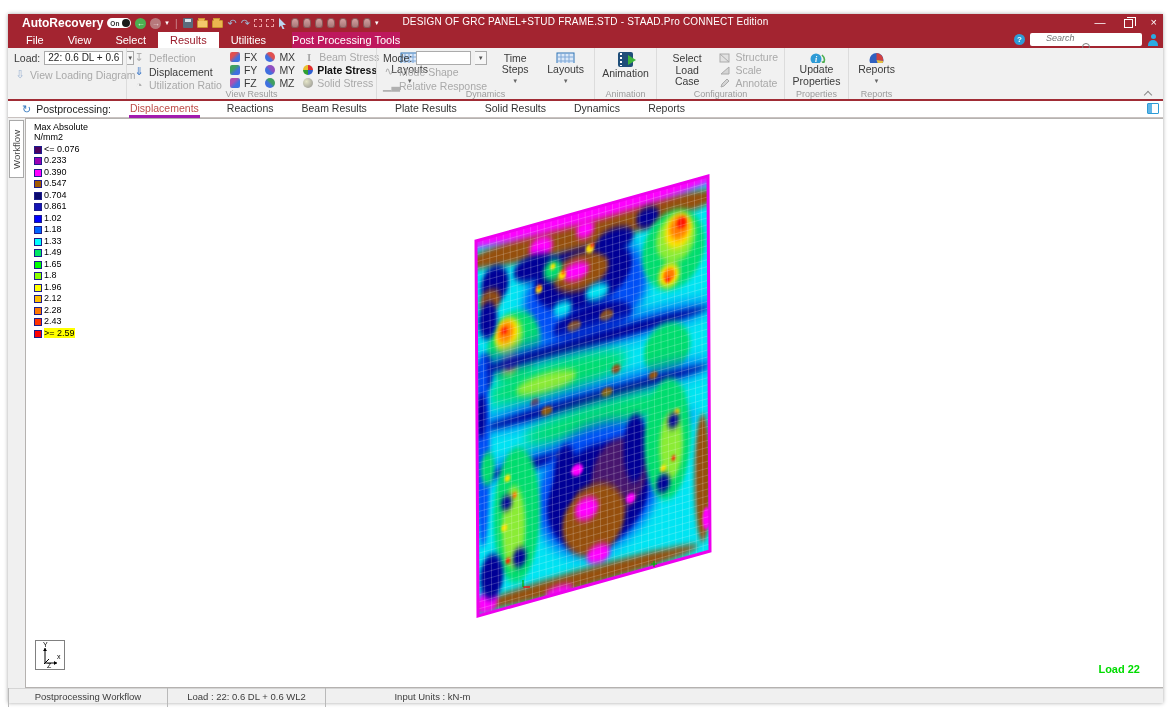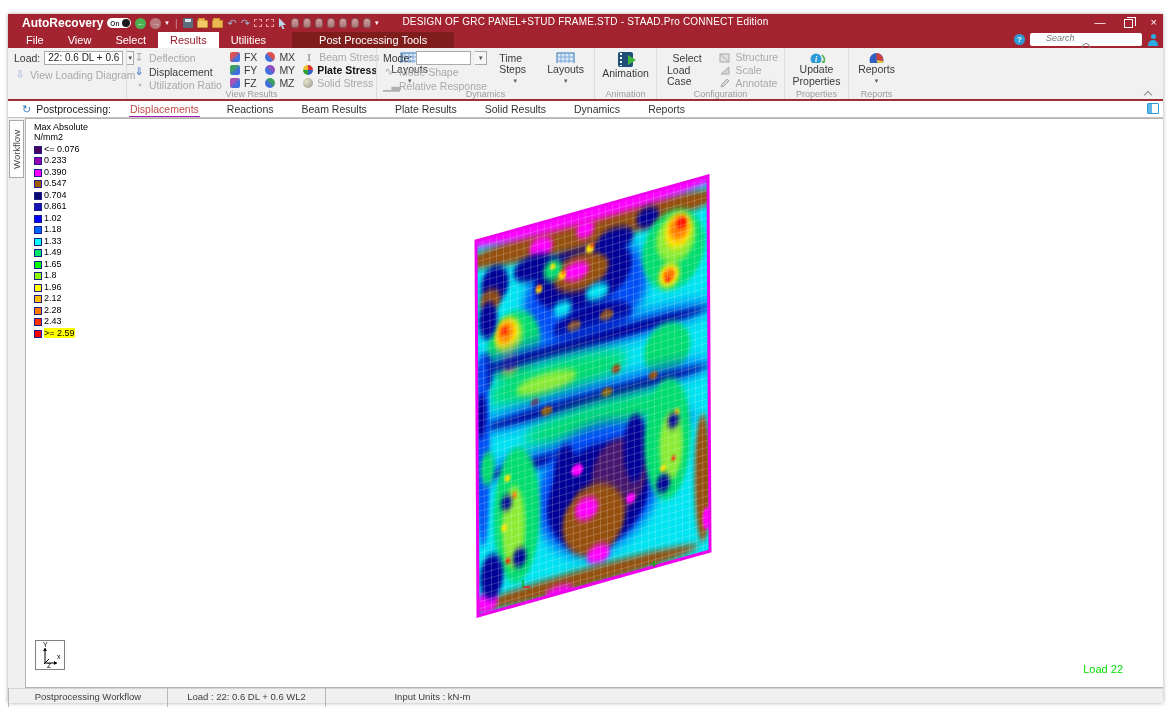--- a/index.html
+++ b/index.html
@@ -38,7 +38,7 @@
   .menutabs { display:flex; margin-left:6px; }
   .mtab { color:#fff; font-size:11px; padding:1px 12px; display:flex; align-items:center; }
   .mtab.active { background:#fff; color:#9B1B2A; }
-  .mtab.contextual { background:#7f1d1d; margin-left:14px; padding:1px 27px; }
+  .mtab.contextual { background:#be185d; margin-left:14px; padding:1px 0; }
   .menu-right { position:absolute; right:4px; top:1px; display:flex; align-items:center; gap:5px; }
   .help-ic { width:11px; height:11px; border-radius:50%; background:#2E9BD6; color:#fff; font-size:8px; font-weight:bold; text-align:center; line-height:11px; }
   .searchbox { width:112px; height:13px; background:#fff; border-radius:2px; display:flex; align-items:center; padding:0 3px;flex-direction:column; }

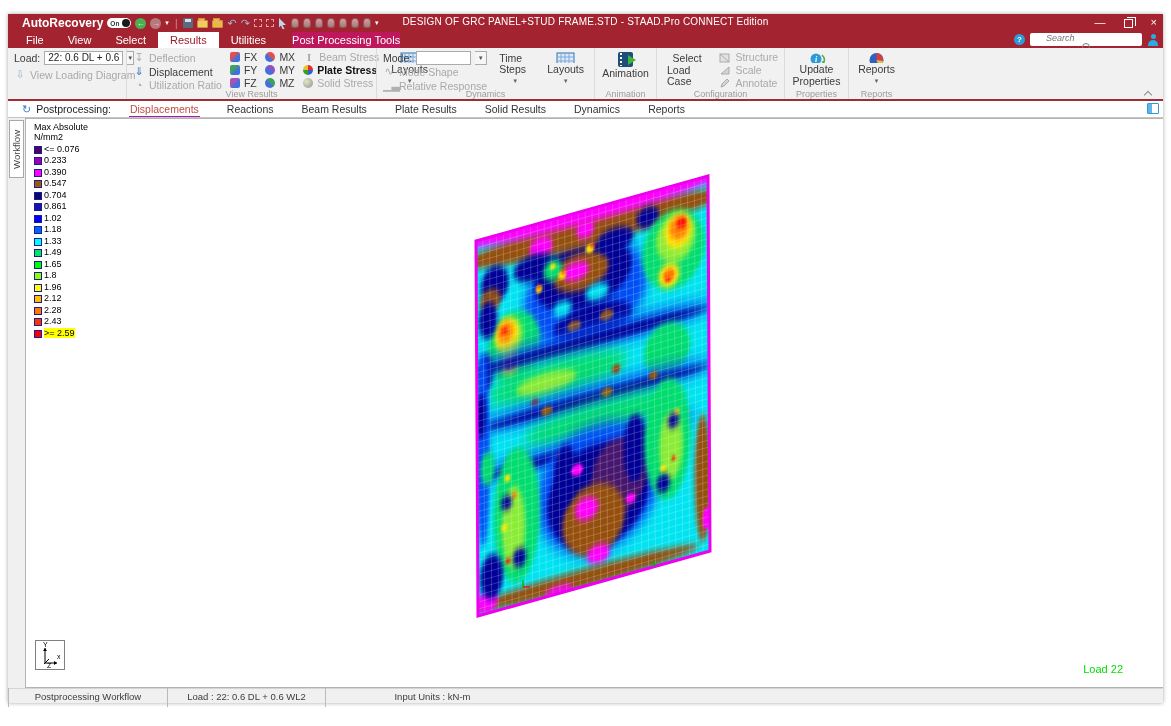--- a/index.html
+++ b/index.html
@@ -58,7 +58,7 @@
   .rcol { display:flex; flex-direction:column; justify-content:flex-start; gap:1px; }
   .srow { display:flex; align-items:center; gap:4px; height:13px; font-size:10.5px; color:#3B3B3B; white-space:nowrap; }
   .srow.dis { color:#A9A9A9; }
-  .bigbtn { display:flex; flex-direction:column; align-items:center; justify-content:flex-start; font-size:10.5px; color:#3B3B3B; padding:1px 4px; line-height:11px; text-align:left; }
+  .bigbtn { display:flex; flex-direction:column; align-items:center; justify-content:flex-start; font-size:10.5px; color:#3B3B3B; padding:1px 4px; line-height:11px; text-align:center; }
   .bigbtn .cap { margin-top:1px; }
   .caret-d { font-size:6px; color:#666; margin-top:1px; }
   .box-input { height:14px; background:#fff; border:1px solid #ABABAB; font-size:10px; color:#222; display:flex; align-items:center; padding:0 3px; white-space:nowrap; }

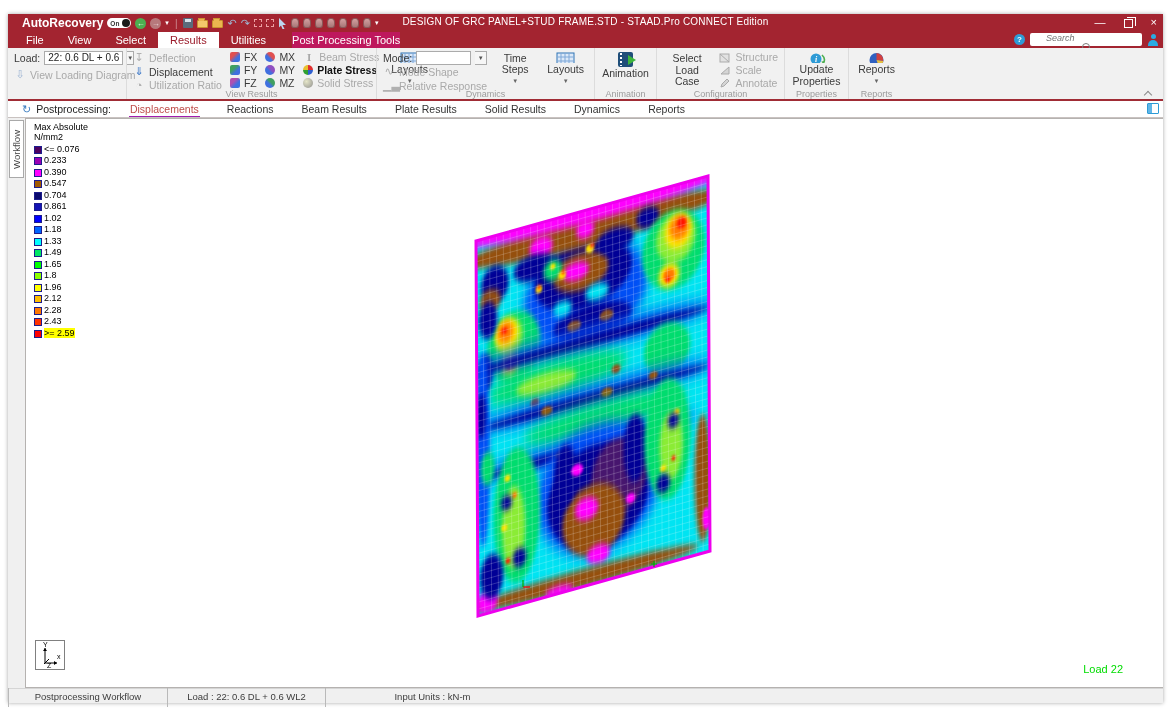--- a/index.html
+++ b/index.html
@@ -82,7 +82,7 @@
   .tb-ic { color:#3A7BBF; font-size:11px; margin-right:5px; }
   .tb-prefix { color:#222; margin-right:18px; }
   .ttab { color:#333; margin-right:26px; padding:1px 1px; }
-  .ttab.active { color:#BE4B48; border-bottom:1px solid #a21caf; }
+  .ttab.active { color:#BE4B48; border-bottom:3px solid #a21caf; }
   .layout-ic { position:absolute; right:4px; top:2px; width:12px; height:11px; border:1.4px solid #2E9BD6; border-radius:1px; }
   .layout-ic::before { content:""; position:absolute; left:0; top:0; bottom:0; width:4px; background:#5FB6E8; }
 

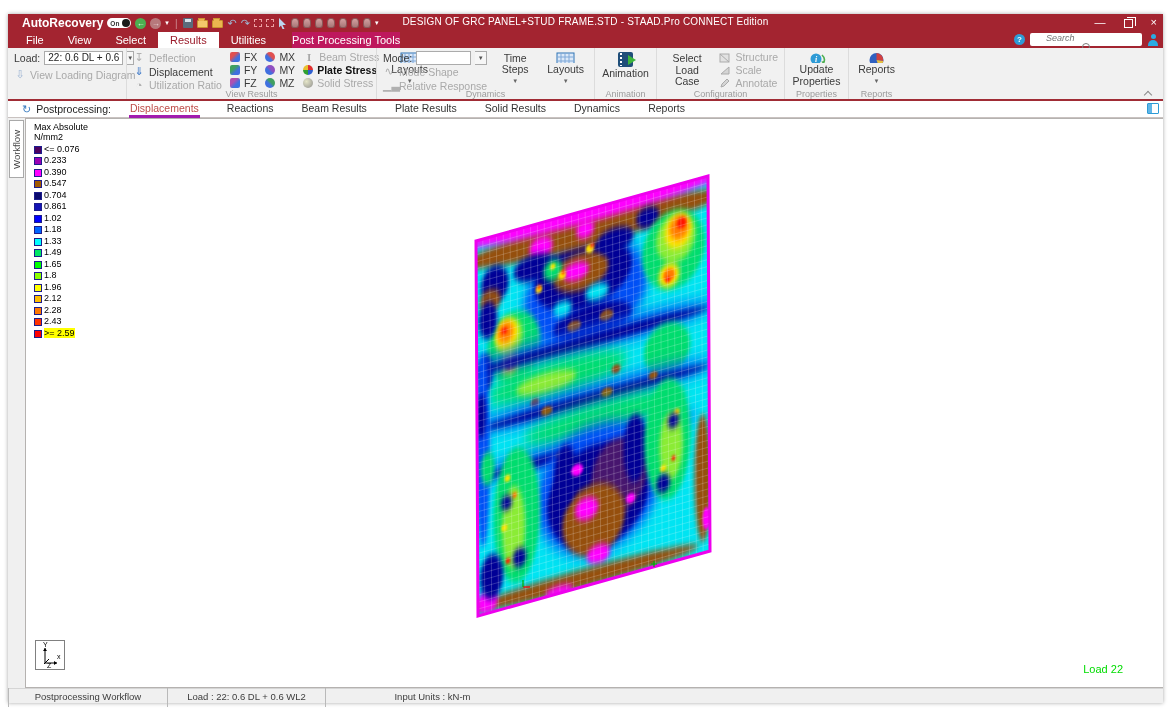--- a/index.html
+++ b/index.html
@@ -101,7 +101,7 @@
   .lg-val.hl { background:#FFFF00; }
 
   .axisbox { position:absolute; left:9px; bottom:17px; width:30px; height:30px; border:1px solid #808080; background:#fff; }
-  .loadbadge { position:absolute; right:40px; bottom:12px; color:#00DC00; font-size:11px; font-weight:normal; }
+  .loadbadge { position:absolute; right:23px; bottom:12px; color:#00DC00; font-size:11px; font-weight:bold; }
 
   
   .statusbar { height:15px; background:#F0F0F0; border-top:1px solid #D5D5D5; display:flex; align-items:center; font-size:9.5px; color:#3C3C3C; }

